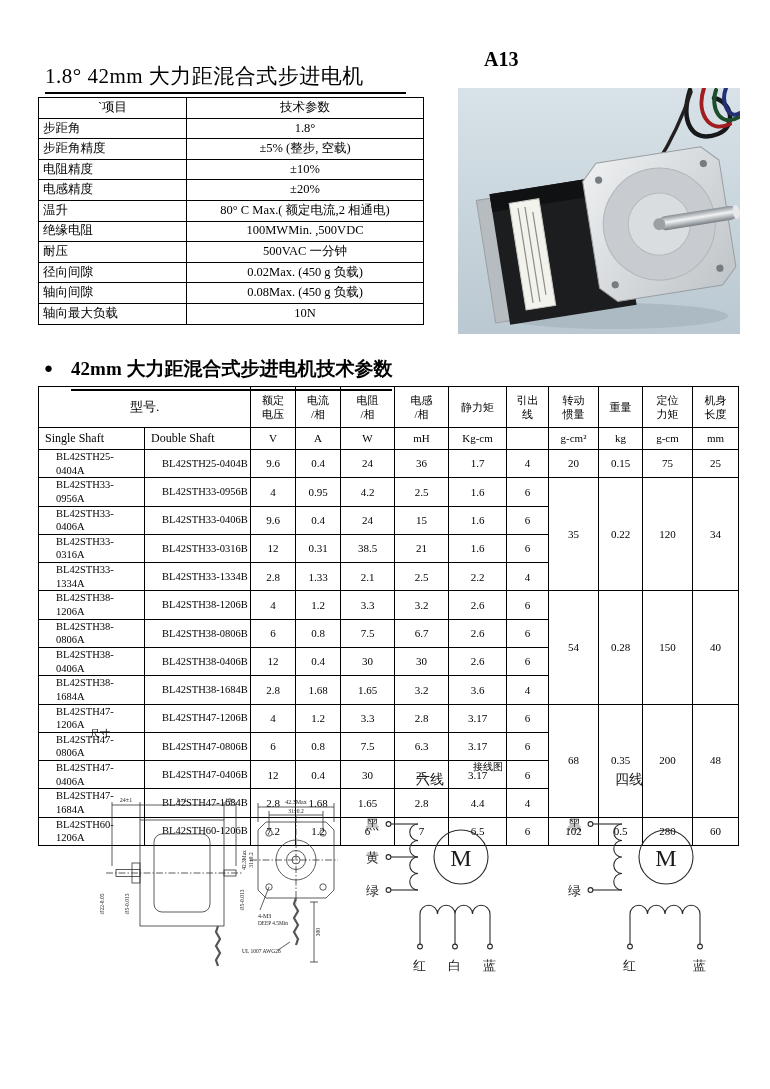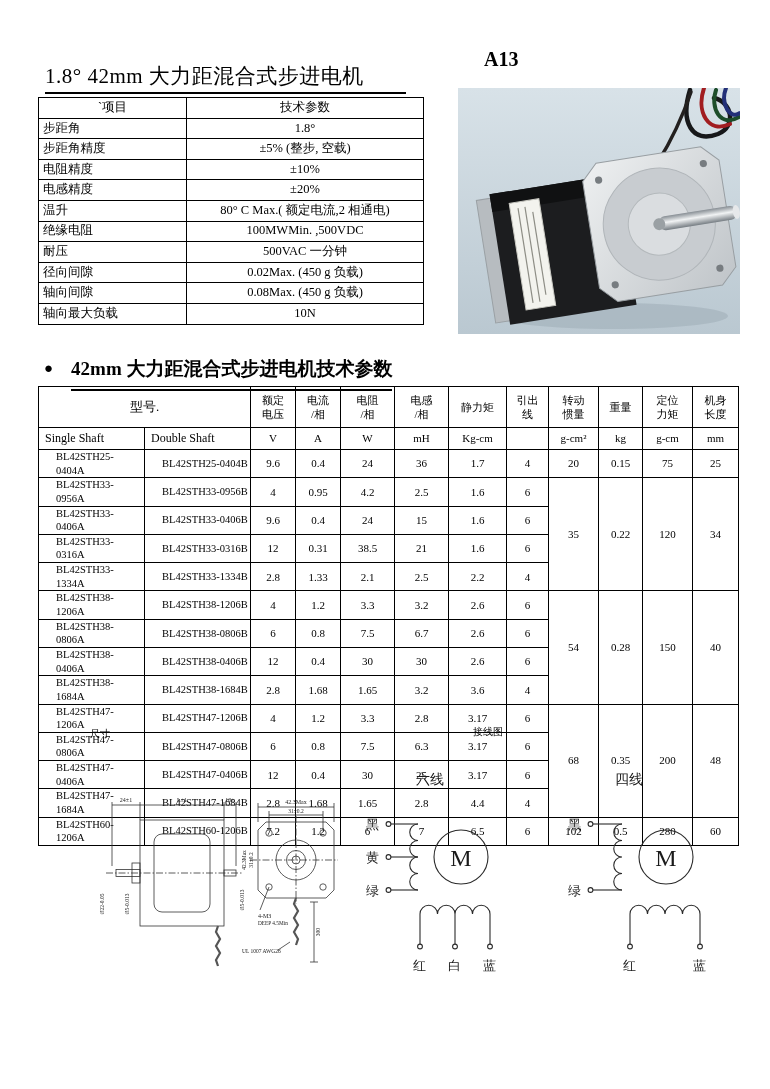--- a/index.html
+++ b/index.html
@@ -36,7 +36,7 @@
   
   .zone-label{font-size:10px;margin-left:45px;}
   #dims-label{left:45px;top:727px;}
-  #wiring-label{left:428px;top:725px;}
+  #wiring-label{left:428px;top:760px;}
   svg text{font-family:"Liberation Serif","DejaVu Serif",serif;fill:#1a1a1a;}
   .cn{font-size:13px;}
 </style>

